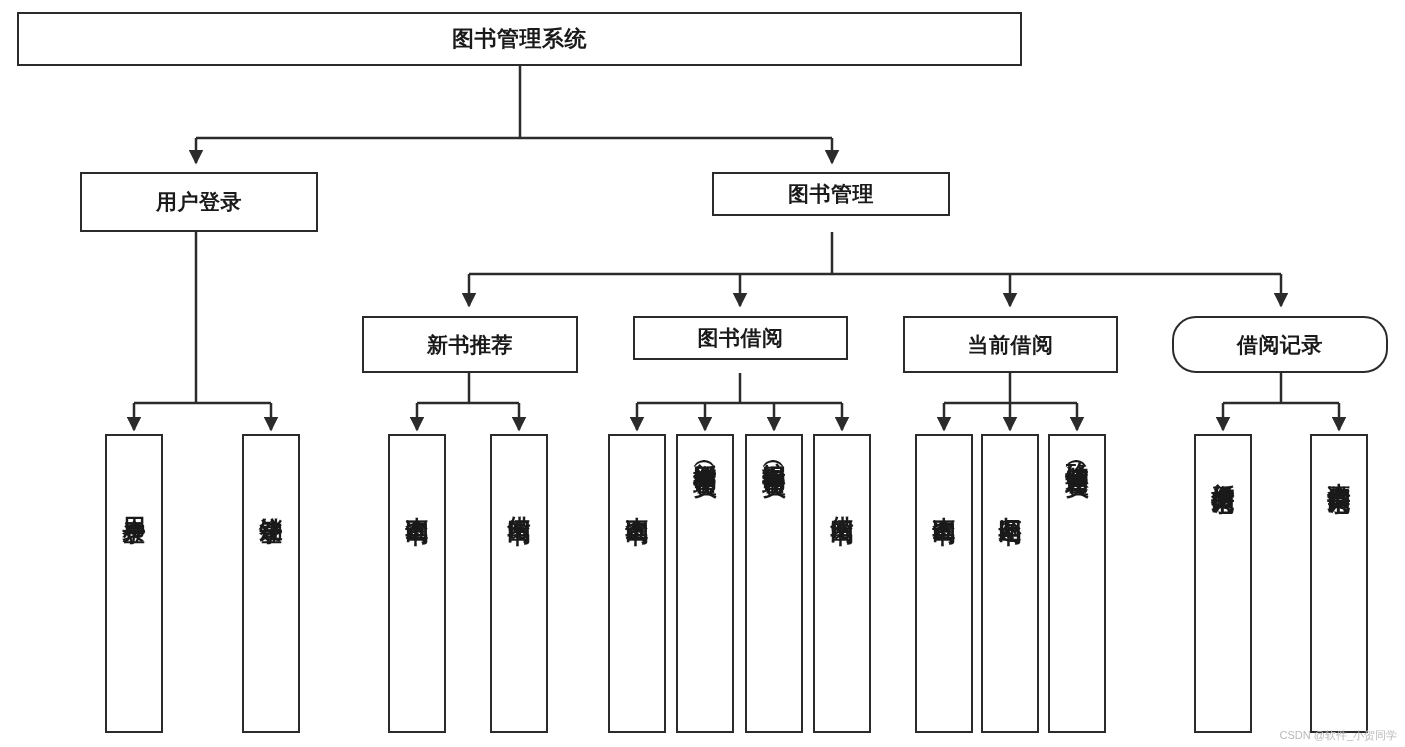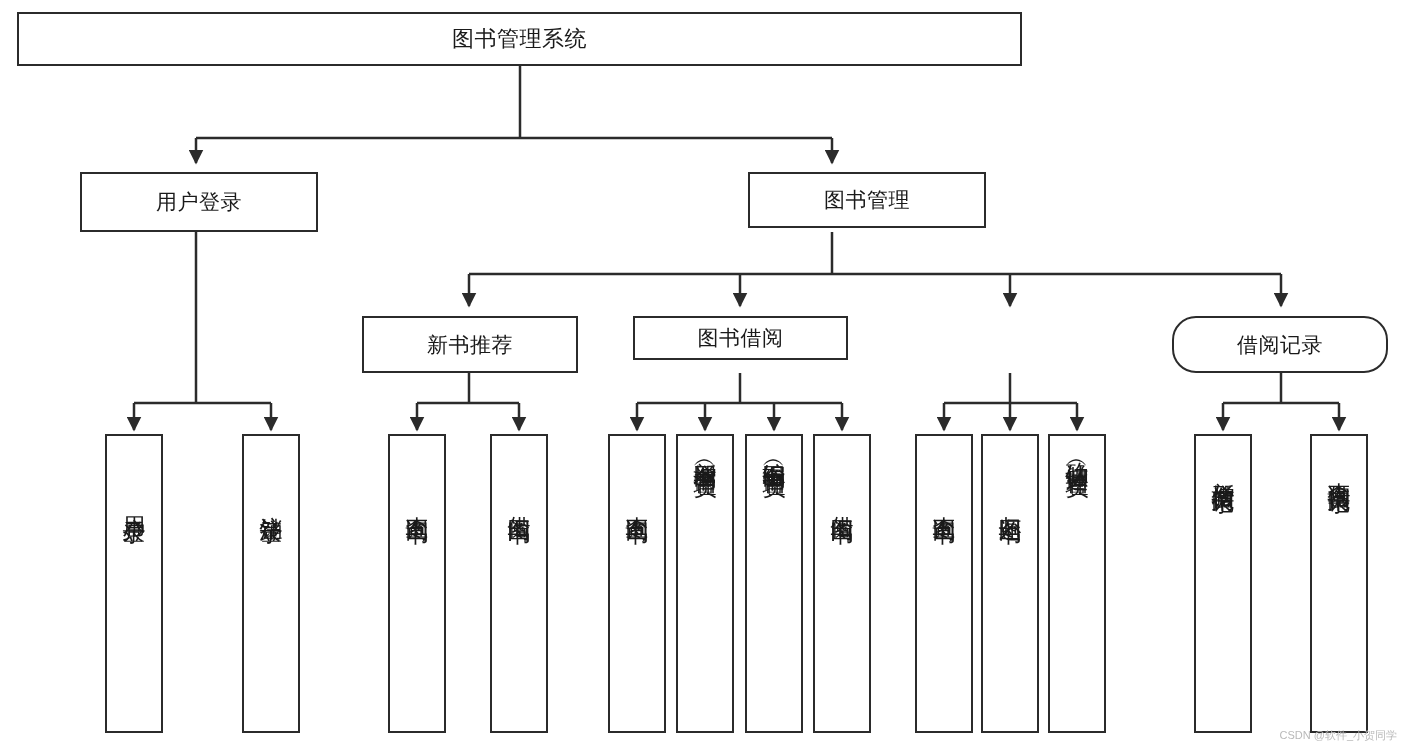--- a/index.html
+++ b/index.html
@@ -41,6 +41,7 @@
     text-align: left;
     line-height: 1.12;
     letter-spacing: 0.5px;
+    font-weight: bold;
   }
   
   .node.h .label {

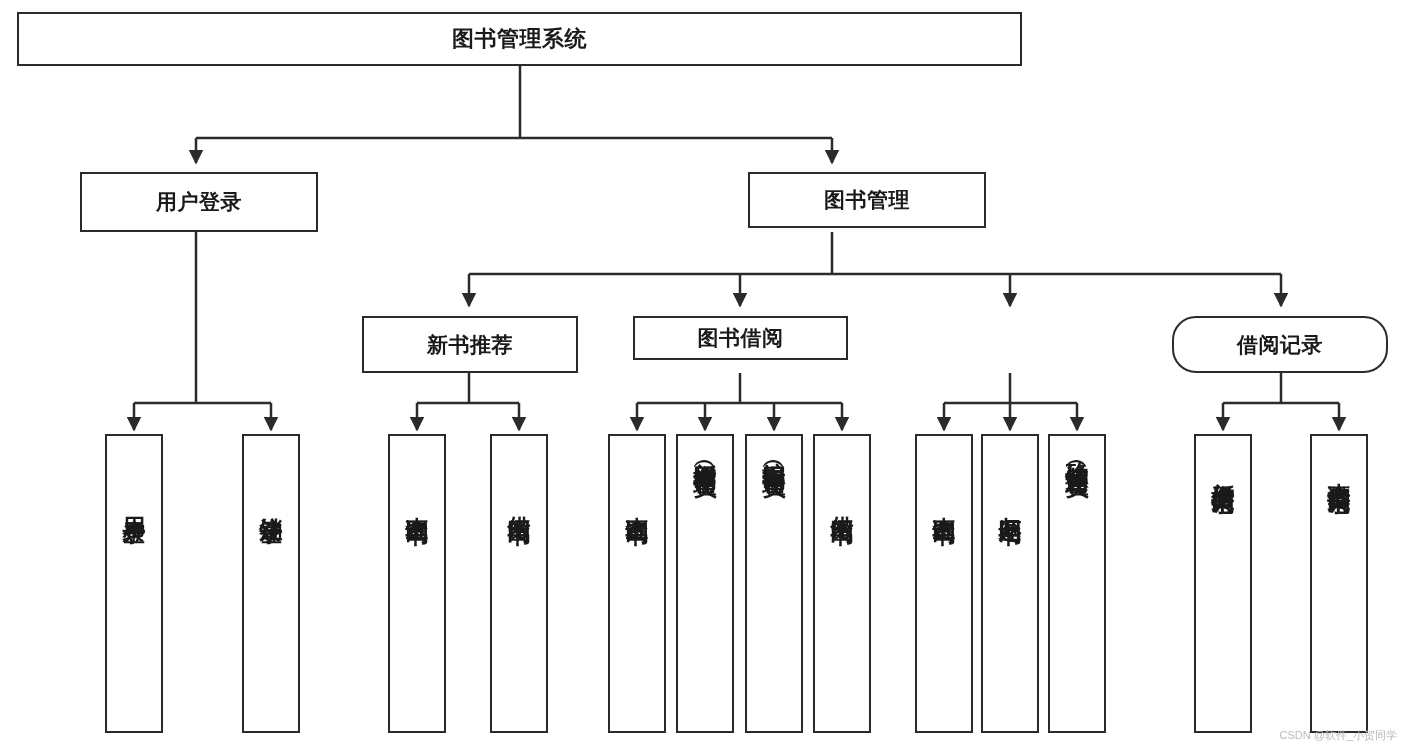--- a/index.html
+++ b/index.html
@@ -138,7 +138,7 @@
   <div class="node h" style="left:80px; top:172px; width:238px; height:60px;">
     <span class="label">用户登录</span>
   </div>
-  <div class="node h" style="left:748px; top:172px; width:238px; height:56px;">
+  <div class="node h" style="left:712px; top:172px; width:238px; height:44px;">
     <span class="label">图书管理</span>
   </div>
 

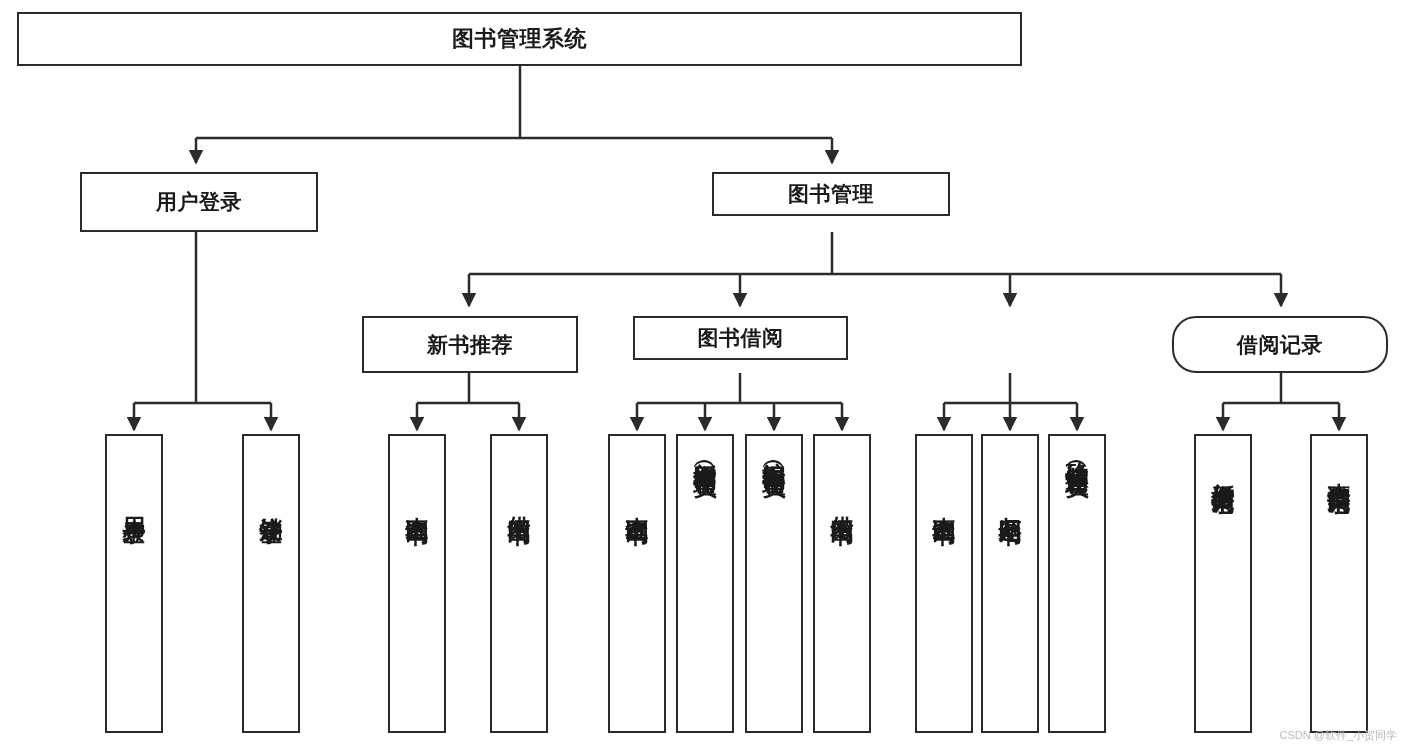--- a/index.html
+++ b/index.html
@@ -148,6 +148,9 @@
   <div class="node h" style="left:633px; top:316px; width:215px; height:44px;">
     <span class="label">图书借阅</span>
   </div>
+  <div class="node h" style="left:903px; top:316px; width:215px; height:57px;">
+    <span class="label">当前借阅</span>
+  </div>
   <div class="node h" style="left:1172px; top:316px; width:216px; height:57px;border-radius:24px;">
     <span class="label">借阅记录</span>
   </div>

